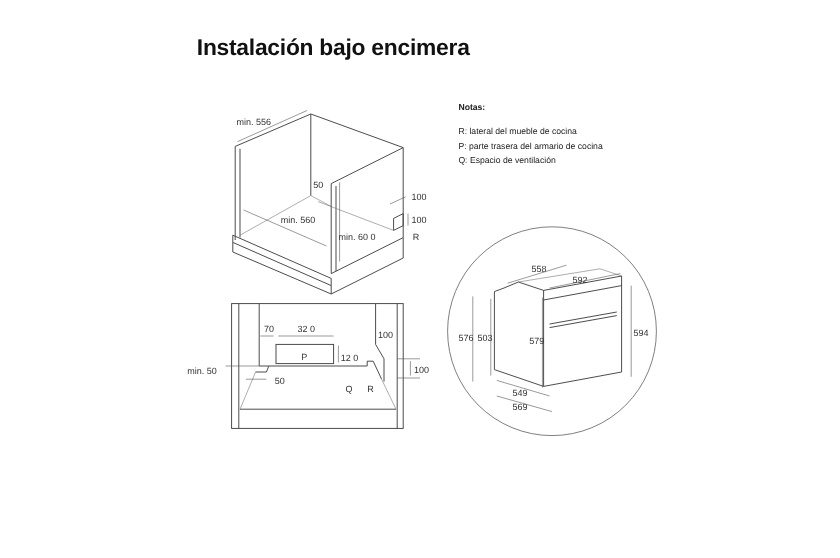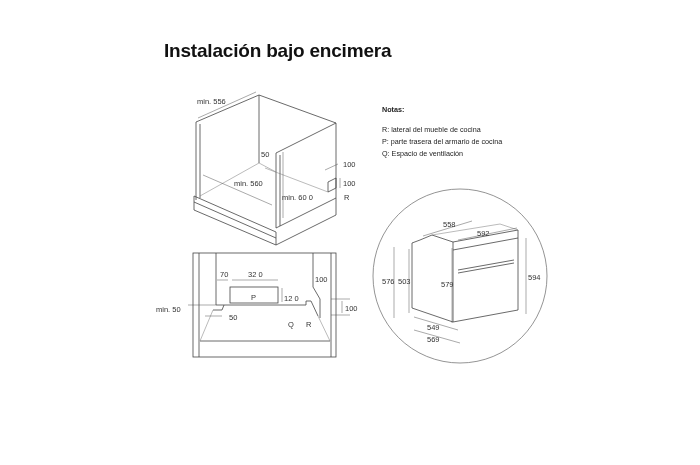--- a/index.html
+++ b/index.html
@@ -5,7 +5,7 @@
     html, body { margin: 0; padding: 0; background: #ffffff; }
     body { width: 700px; height: 465px; position: relative; overflow: hidden;
            font-family: "Liberation Sans", "DejaVu Sans", sans-serif; color: #111; }
-    .title { position: absolute; left: 164px; top: 40px; font-size: 19px; font-weight: bold;
+    .title { position: absolute; left: 164px; top: 30px; font-size: 19px; font-weight: bold;
              letter-spacing: -0.2px; color: #111; }
     .notes { position: absolute; left: 382px; top: 84px; font-size: 7.2px; line-height: 12px; color: #222; }
     .notes .head { font-weight: bold; margin-bottom: 8px; margin-top: 20px; }

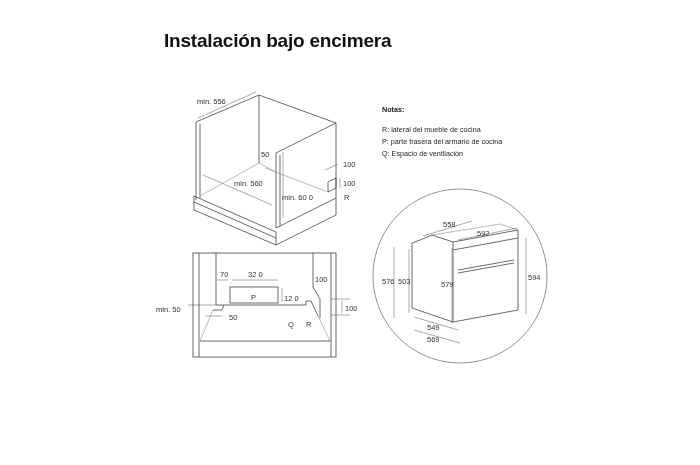--- a/index.html
+++ b/index.html
@@ -8,7 +8,7 @@
     .title { position: absolute; left: 164px; top: 30px; font-size: 19px; font-weight: bold;
              letter-spacing: -0.2px; color: #111; }
     .notes { position: absolute; left: 382px; top: 84px; font-size: 7.2px; line-height: 12px; color: #222; }
-    .notes .head { font-weight: bold; margin-bottom: 8px; margin-top: 20px; }
+    .notes .head { font-weight: bold; margin-bottom: 8px; }
     svg { position: absolute; left: 0; top: 0; }
     svg text { font-family: "Liberation Sans", "DejaVu Sans", sans-serif; font-size: 7.5px; fill: #333; }
     .ln { stroke: #444; stroke-width: 0.8; fill: none; }

